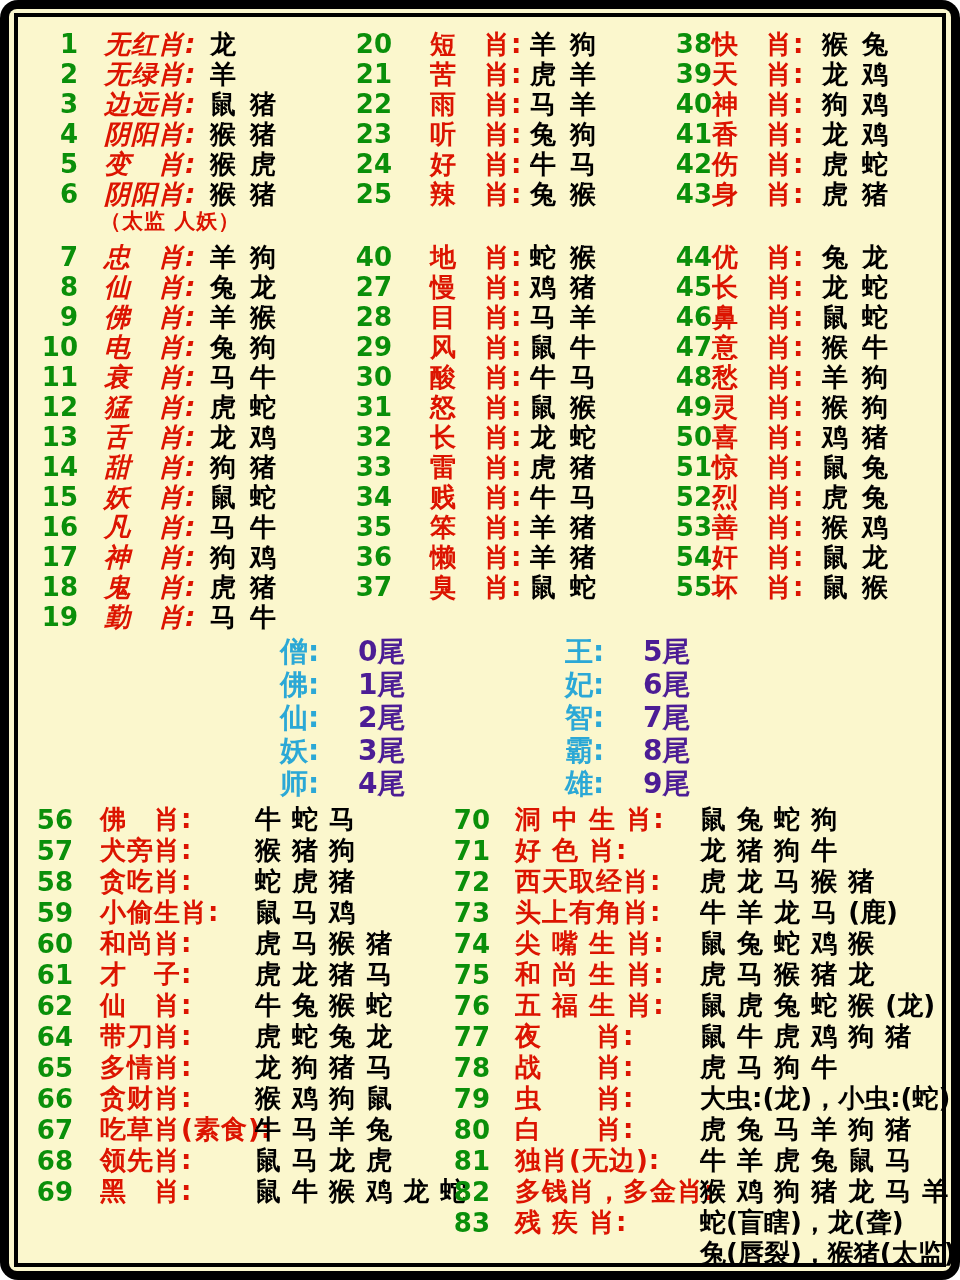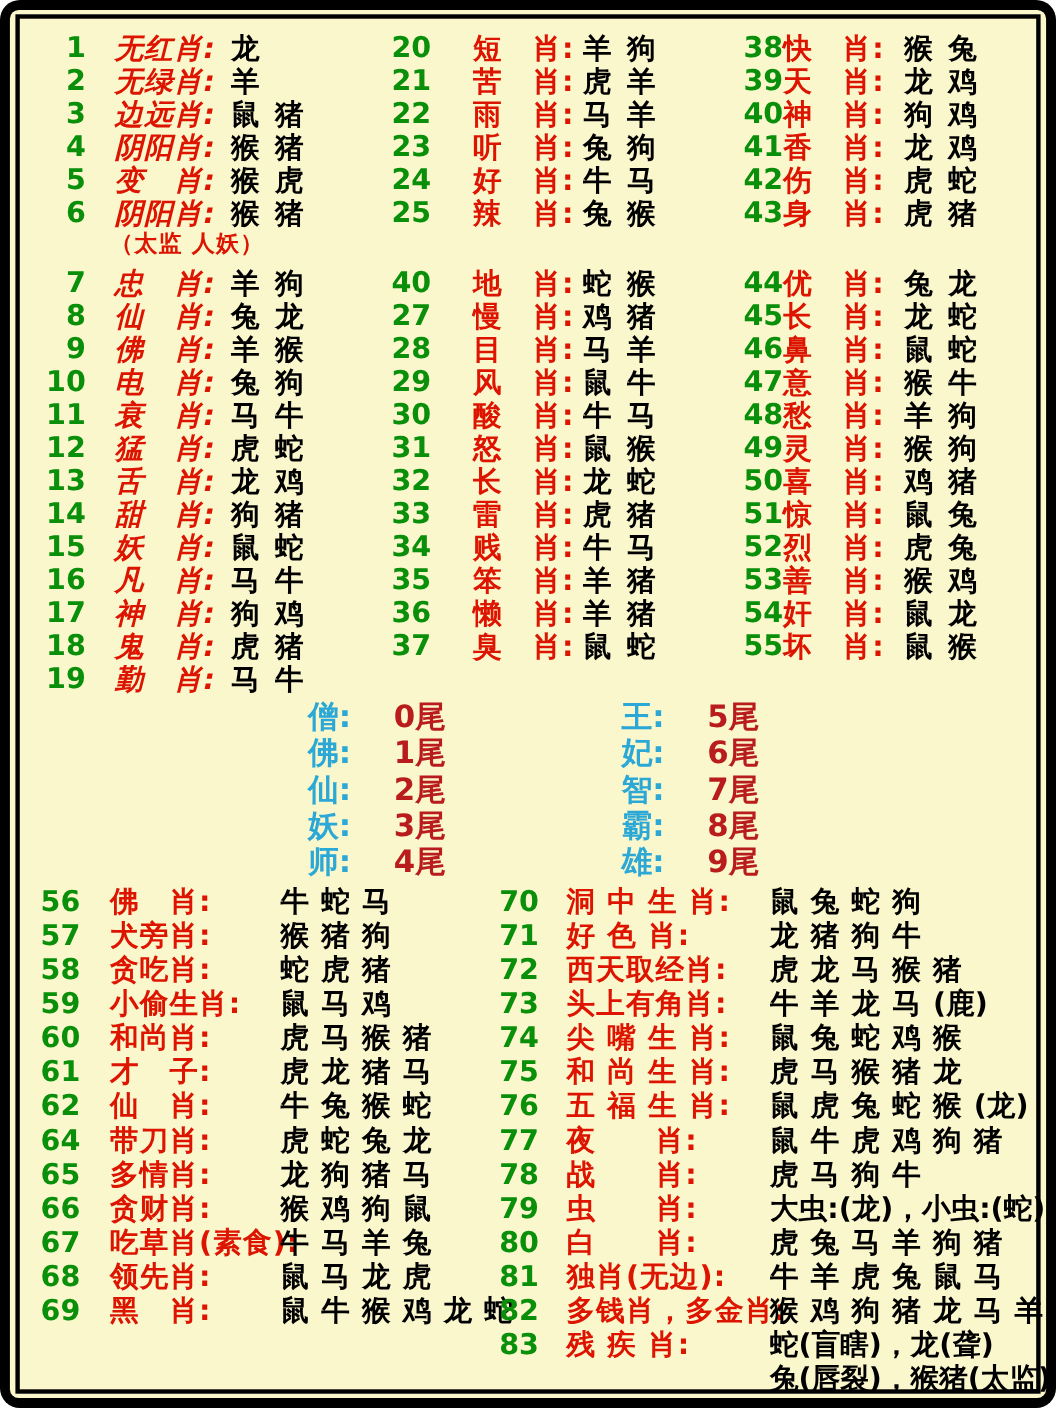--- a/index.html
+++ b/index.html
@@ -33,7 +33,7 @@
   .tailcol.t2{left:547px;}
   .tail-row{display:flex;align-items:center;height:33px;font-weight:bold;font-size:28px;white-space:nowrap;}
   .tail-lab{color:#2BA8D6;width:62px;flex:none;}
-  .tail-val{color:#b91c1c;margin-left:16px;}
+  .tail-val{color:#4c1d95;margin-left:16px;}
 
   .botcol{position:absolute;top:787px;}
   .botcol.b1{left:10px;width:415px;}

